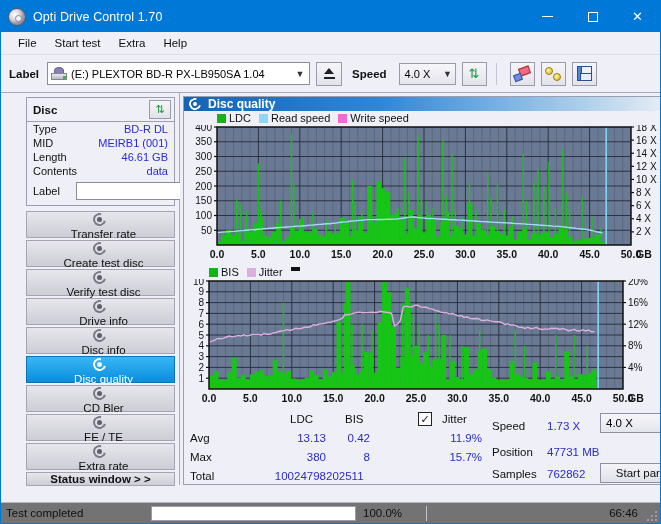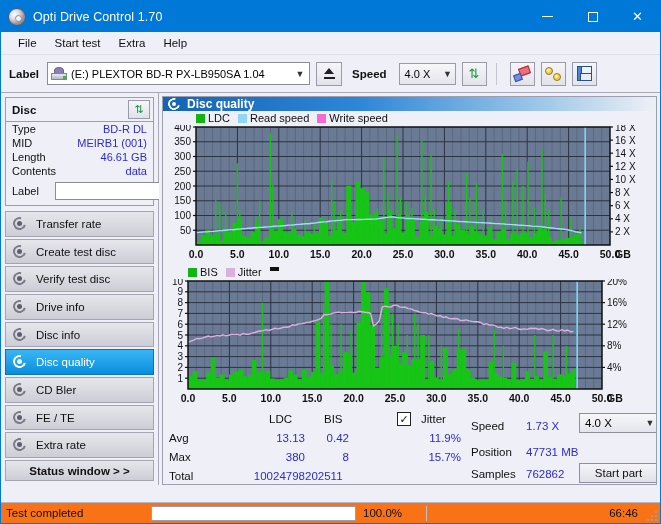--- a/index.html
+++ b/index.html
@@ -135,7 +135,7 @@
   .ico-save::after{content:"";position:absolute;left:2.5px;bottom:0;width:10px;height:6px;background:#e8eef8;border:1px solid #27518c;border-bottom:none;}
 
   
-  #body { display: flex; height: 392px; }
+  #body { display: flex; height: 392px; margin-left: 21px; }
 
   
   #sidebar {

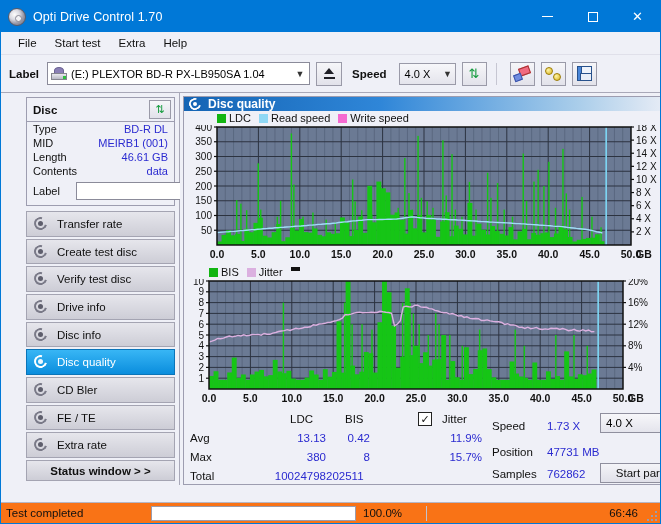--- a/index.html
+++ b/index.html
@@ -188,6 +188,7 @@
     padding-left: 6px;
     font-size: 11.5px; color:#101010;
     cursor: default;
+    flex-direction: column;
   }
   .navbtn.active {
     background: linear-gradient(#38b6f5,#0a8ddd);

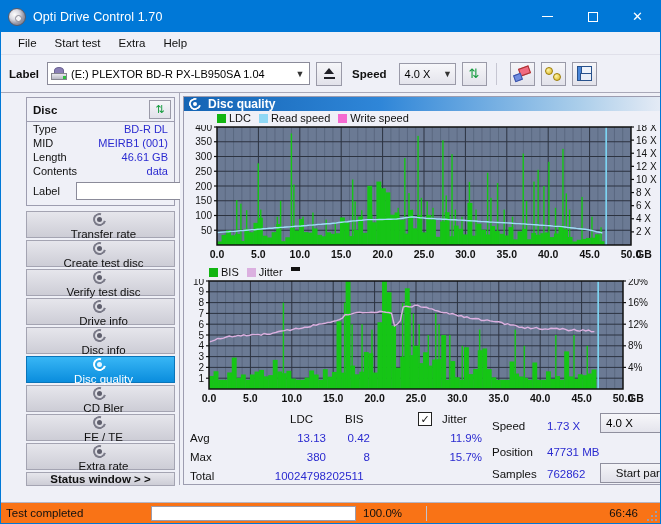--- a/index.html
+++ b/index.html
@@ -284,7 +284,7 @@
   #statusbar {
     position:absolute; left:0; bottom:0;
     width:659px; height:21px;
-    background:#f97316;
+    background:#737373;
     border-top:1px solid #b6b6c4;
     display:flex; align-items:center;
     font-size:11.5px;

